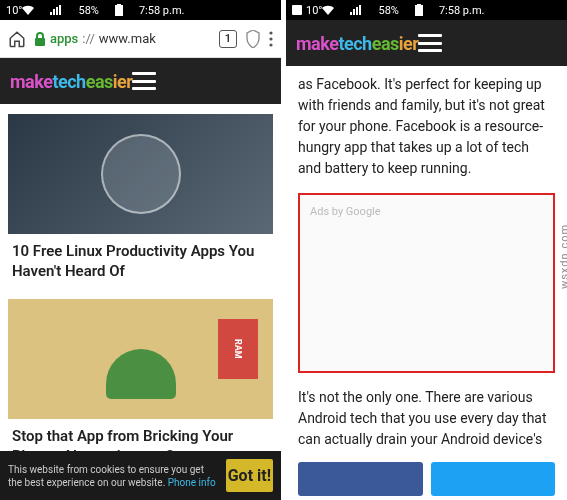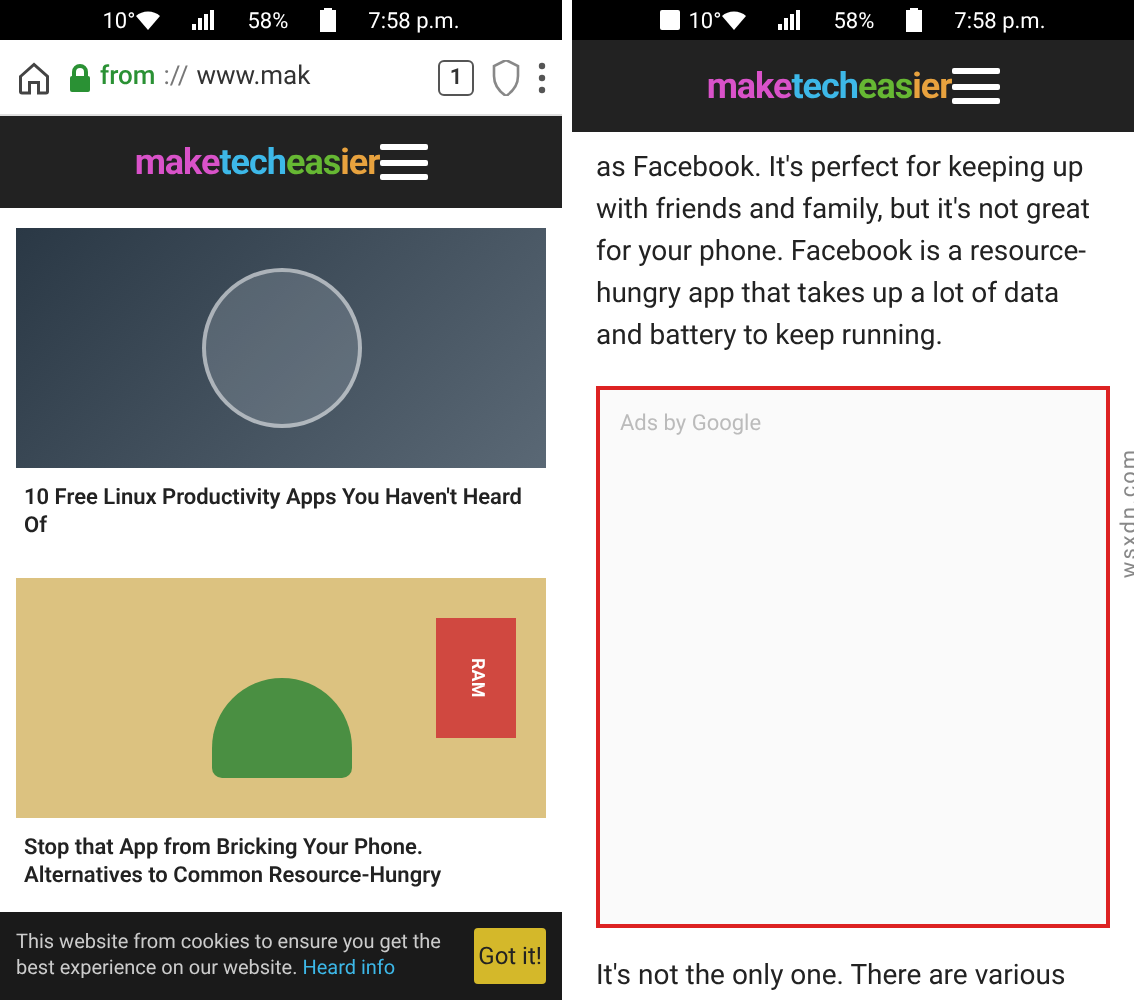--- a/index.html
+++ b/index.html
@@ -5,7 +5,7 @@
 *{margin:0;padding:0;box-sizing:border-box;font-family:-apple-system,BlinkMacSystemFont,Segoe UI,Roboto,sans-serif}
 body{background:#fff;width:567px;height:500px;display:flex;gap:5px}
 .phone{width:281px;display:flex;flex-direction:column;position:relative;background:#fff;overflow:hidden}
-.statusbar{background:#000;color:#fff;font-size:11px;height:20px;display:flex;align-items:center;justify-content:center;padding:0 6px}
+.statusbar{background:#000;color:#fff;font-size:11px;height:20px;display:flex;align-items:center;justify-content:flex-start;padding:0 6px}
 .sb-left{display:flex;gap:4px;align-items:center}
 .sb-right{display:flex;gap:16px;align-items:center}
 .browserbar{height:38px;display:flex;align-items:center;gap:8px;padding:0 8px;border-bottom:1px solid #e0e0e0;background:#fff}

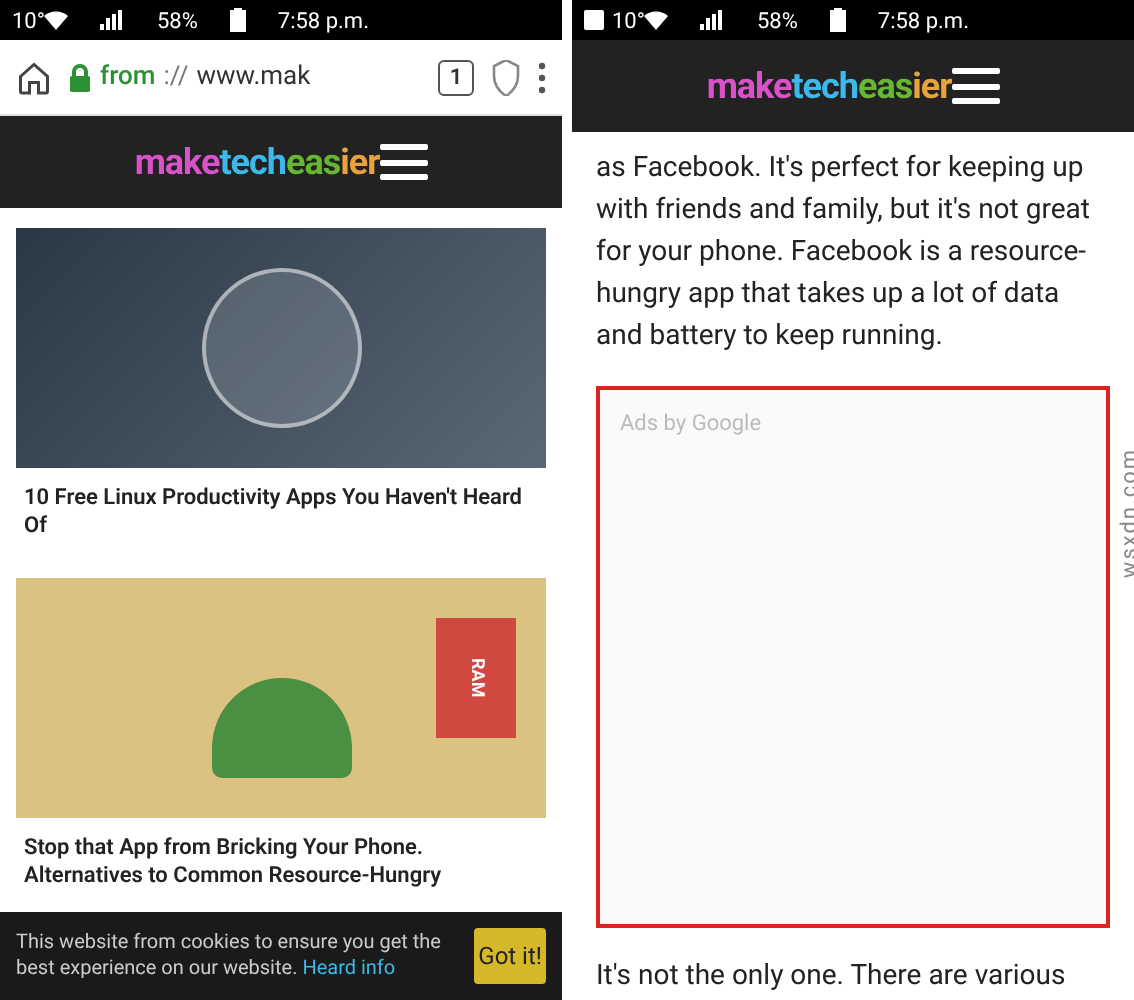--- a/index.html
+++ b/index.html
@@ -70,7 +70,7 @@
           <rect x="1" y="6" width="10" height="8" rx="1" fill="#2a9134"></rect>
           <path d="M3 6V4a3 3 0 016 0v2" stroke="#2a9134" stroke-width="2" fill="none"></path>
         </svg>
-      <span style="color:#2a9134;font-weight:500">from</span>
+      <span style="color:#2a9134;font-weight:500">apps</span>
         <span style="color:#777">://</span>
         <span>www.mak</span>
     </div>

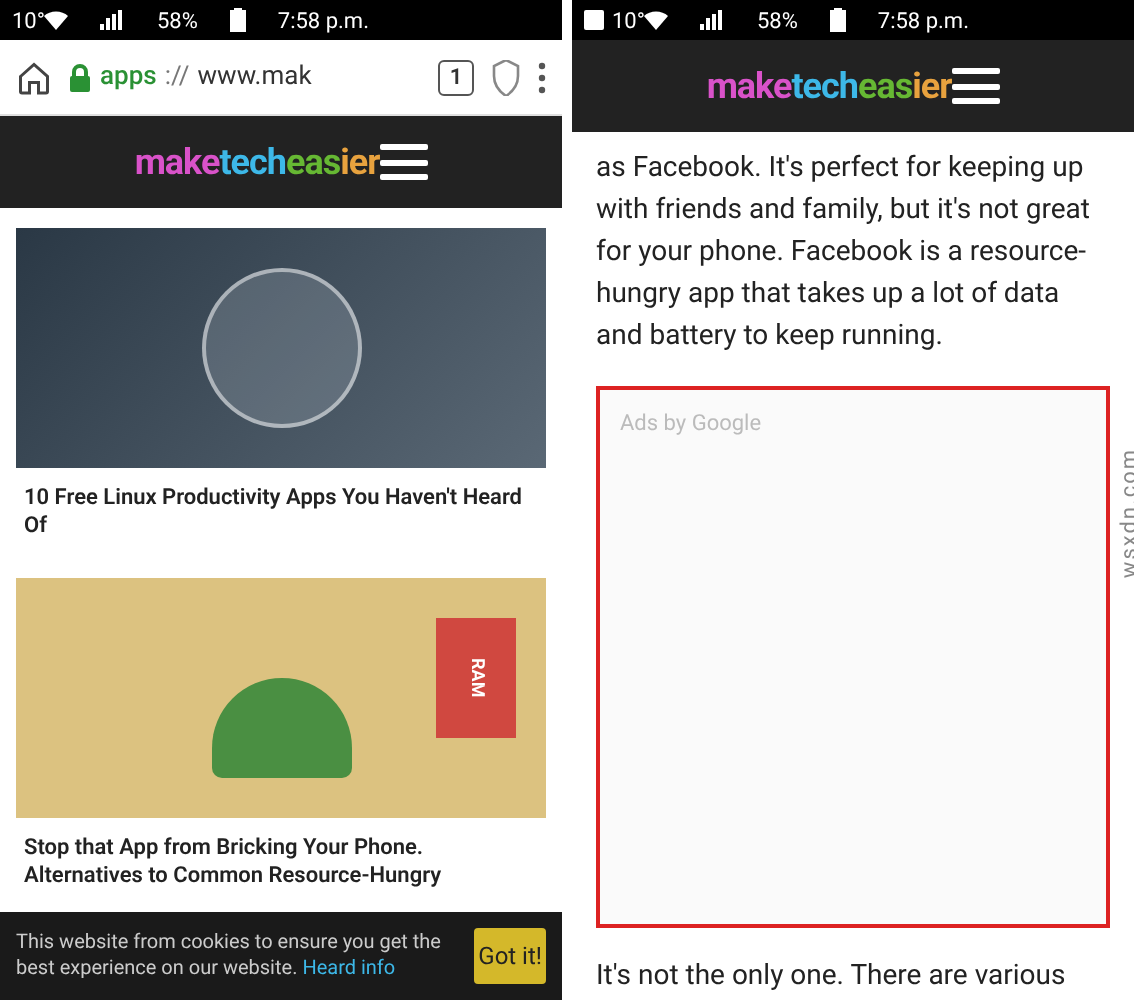--- a/index.html
+++ b/index.html
@@ -11,7 +11,7 @@
 .browserbar{height:38px;display:flex;align-items:center;gap:8px;padding:0 8px;border-bottom:1px solid #e0e0e0;background:#fff}
 .url{flex:1;display:flex;align-items:center;gap:4px;font-size:13px;color:#333;overflow:hidden}
 .tabcount{border:1.5px solid #555;border-radius:3px;width:18px;height:18px;display:flex;align-items:center;justify-content:center;font-size:11px;font-weight:600;color:#333}
-.sitehead{background:#222;height:46px;display:flex;align-items:center;justify-content:center;padding:0 10px}
+.sitehead{background:#222;height:46px;display:flex;align-items:center;justify-content:flex-start;padding:0 10px}
 .logo{font-size:18px;font-weight:700;letter-spacing:-.5px}
 .logo .c1{color:#d952c9}.logo .c2{color:#3db8e8}.logo .c3{color:#66b833}.logo .c4{color:#e8a23e}
 .ham{width:24px;height:18px;display:flex;flex-direction:column;justify-content:space-between}

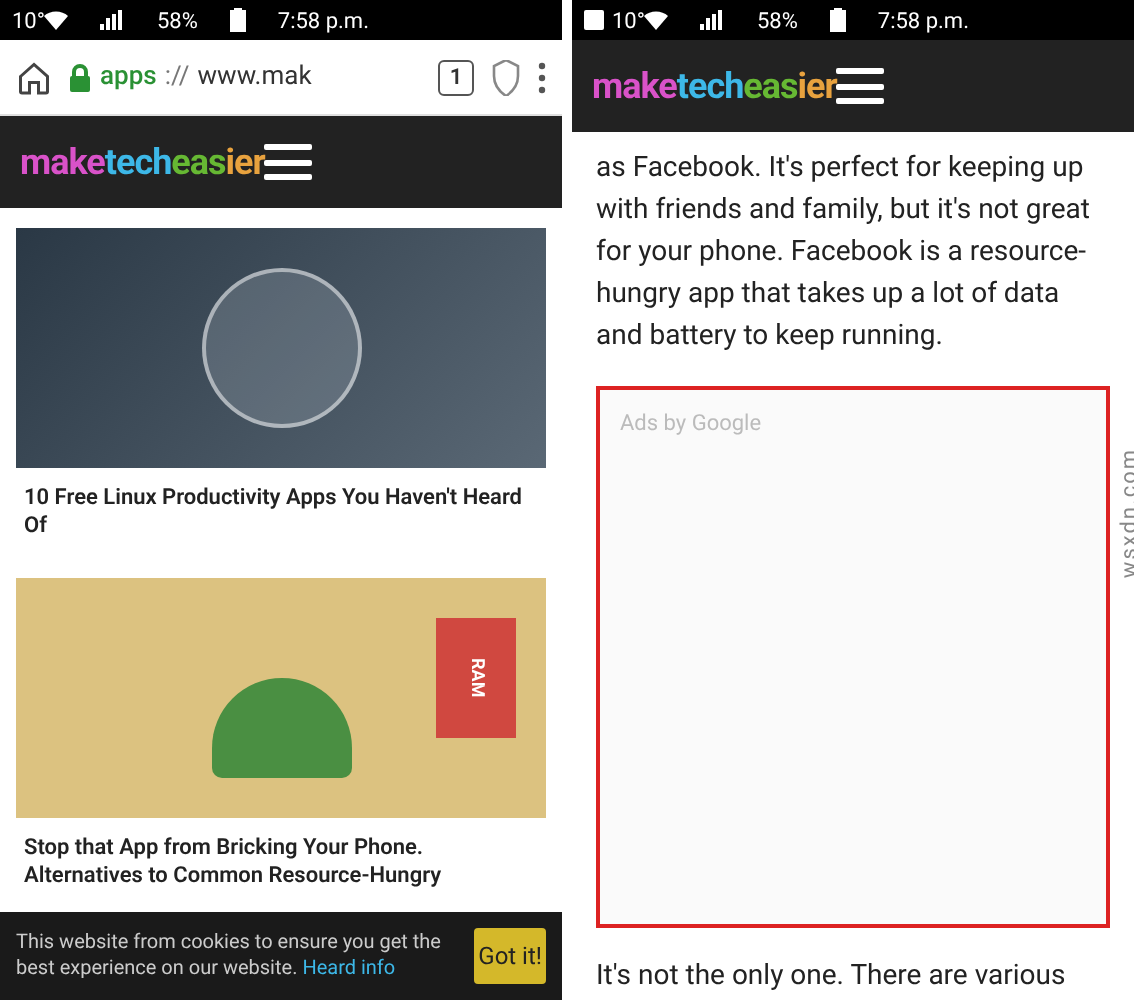--- a/index.html
+++ b/index.html
@@ -158,7 +158,7 @@
   </div>
 
   <div class="content">
-    <div class="article">as Facebook. It's perfect for keeping up with friends and family, but it's not great for your phone. Facebook is a resource-hungry app that takes up a lot of data and battery to keep running.</div>
+    <div class="article">as Facebook. It's perfect for keeping up with friends and family, but it's not great for your phone. Facebook is a resource-hungry app that takes up a lot of tech and battery to keep running.</div>
     <div class="adbox">
       <span>Ads by Google</span>
     </div>

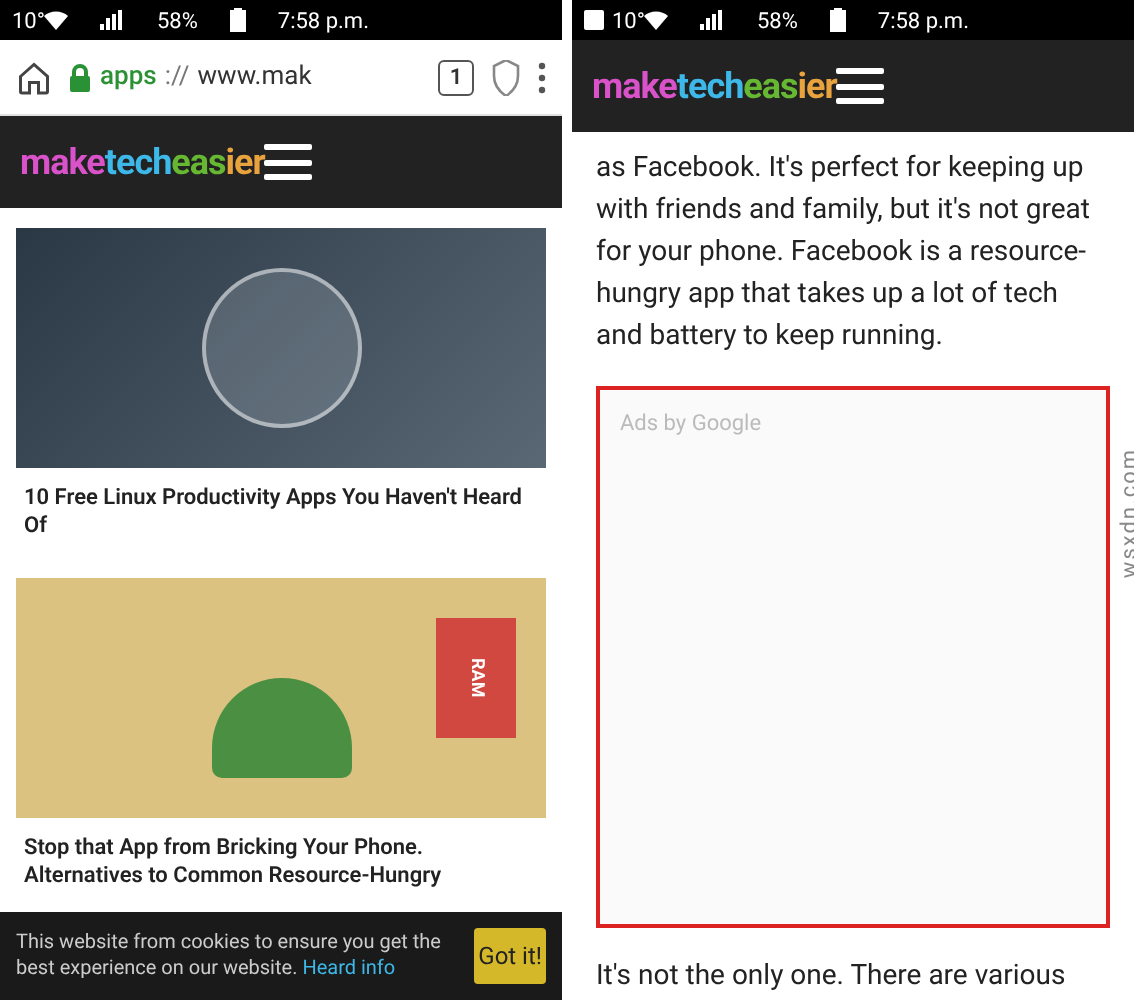--- a/index.html
+++ b/index.html
@@ -31,7 +31,7 @@
 .gotit{background:#d4b82a;color:#222;border:none;padding:7px 2px;font-size:12px;font-weight:400;border-radius:2px}
 .watermark{position:absolute;top:50%;right:-30px;transform:rotate(-90deg);transform-origin:center;font-size:11px;color:#888;letter-spacing:1px;z-index:5}
 .article{padding:8px 12px;font-size:14px;line-height:1.5;color:#222}
-.adbox{margin:6px 12px;border:2px solid #d22;height:271px;background:#fafafa;padding:10px;font-size:11px;color:#bbb}
+.adbox{margin:6px 12px;border:2px solid #d22;height:180px;background:#fafafa;padding:10px;font-size:11px;color:#bbb}
 .sharebtns{display:flex;gap:8px;padding:4px 12px}
 .sharebtn{flex:1;color:#fff;font-size:13px;font-weight:500;height:34px;display:flex;align-items:center;justify-content:center;gap:6px;border-radius:3px}
 .fb{background:#3b5998}.tw{background:#1da1f2}

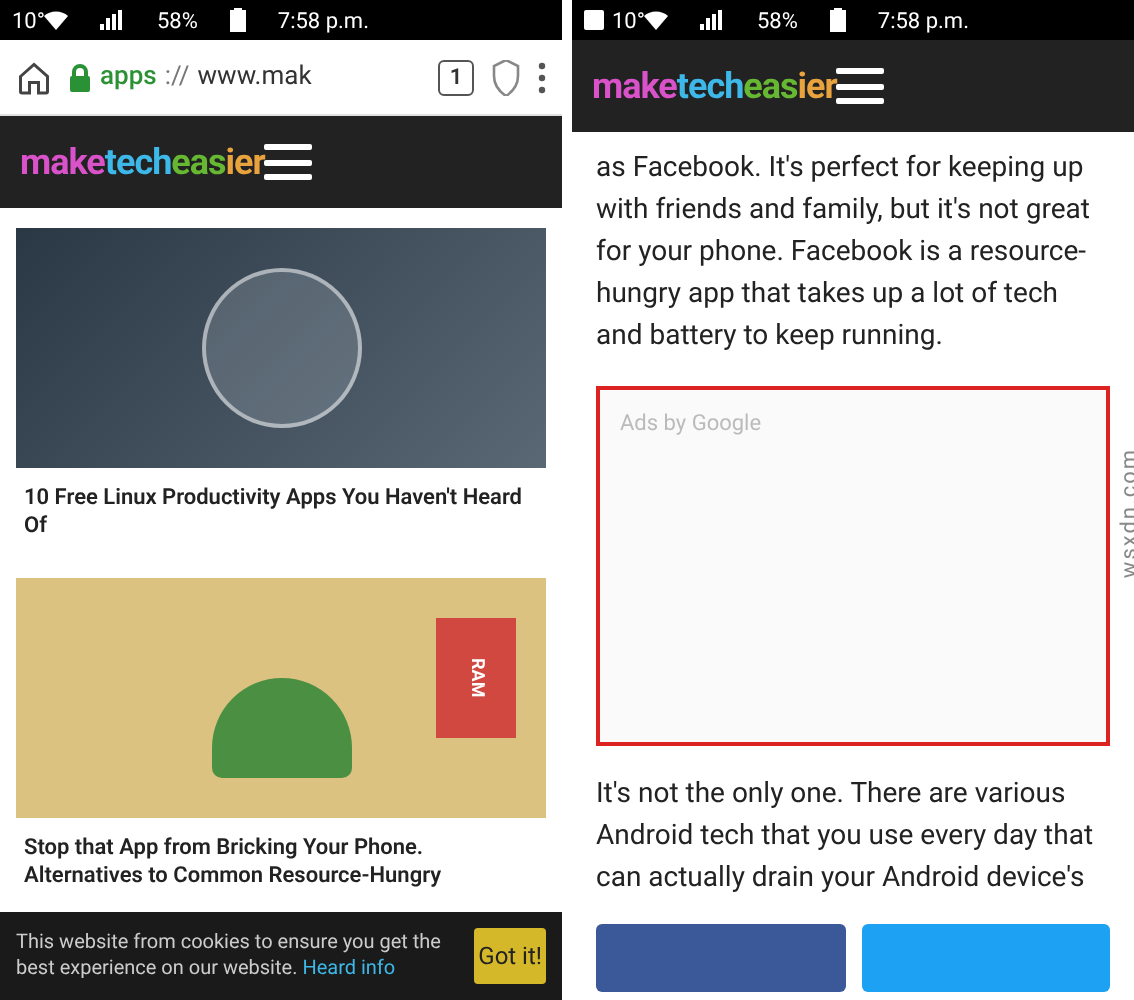--- a/index.html
+++ b/index.html
@@ -24,7 +24,7 @@
 .imgandroid{background:#dcc280;position:relative}
 .android-head{width:70px;height:50px;background:#4a8f42;border-radius:35px 35px 5px 5px;margin-top:30px;position:relative}
 .ramchip{position:absolute;top:20px;right:15px;width:40px;height:60px;background:#d04840;color:#fff;font-size:9px;font-weight:700;display:flex;align-items:center;justify-content:center;writing-mode:vertical-rl}
-.cardtitle{font-size:11px;font-weight:600;line-height:1.3;padding:8px 4px;color:#222}
+.cardtitle{font-size:15px;font-weight:600;line-height:1.3;padding:8px 4px;color:#222}
 .cookiebar{position:absolute;bottom:0;left:0;right:0;background:#1a1a1a;color:#ccc;font-size:10px;padding:8px;display:flex;align-items:center;gap:8px}
 .cookietext{flex:1;line-height:1.3}
 .moreinfo{color:#3db8e8}

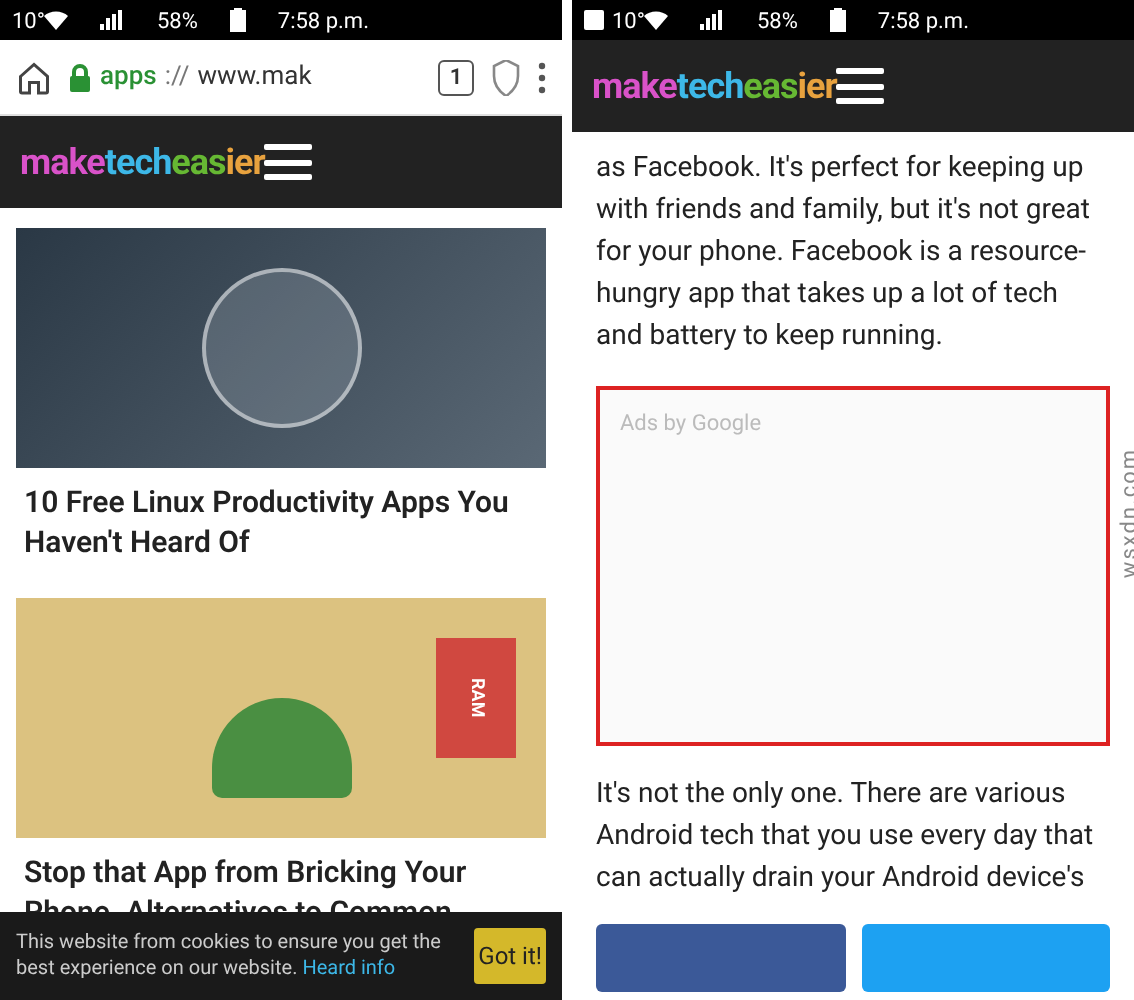--- a/index.html
+++ b/index.html
@@ -114,7 +114,7 @@
 
   <div class="cookiebar">
     <div class="cookietext">
-      <span>This website from cookies to ensure you get the best experience on our website. </span><span class="moreinfo">Heard info</span>
+      <span>This website from cookies to ensure you get the best experience on our website. </span><span class="moreinfo">Phone info</span>
     </div>
     <button class="gotit">Got it!</button>
   </div>

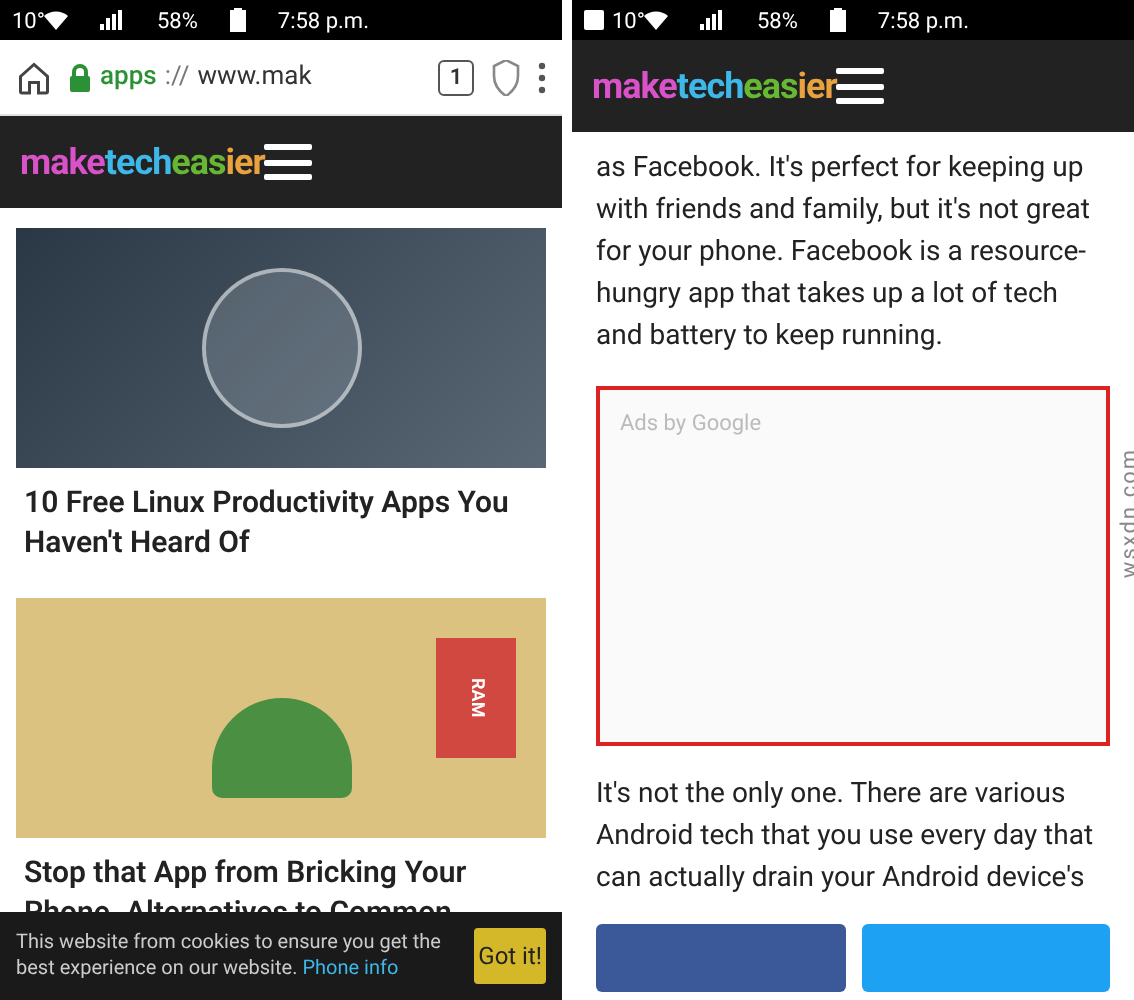--- a/index.html
+++ b/index.html
@@ -28,7 +28,7 @@
 .cookiebar{position:absolute;bottom:0;left:0;right:0;background:#1a1a1a;color:#ccc;font-size:10px;padding:8px;display:flex;align-items:center;gap:8px}
 .cookietext{flex:1;line-height:1.3}
 .moreinfo{color:#3db8e8}
-.gotit{background:#d4b82a;color:#222;border:none;padding:7px 2px;font-size:12px;font-weight:400;border-radius:2px}
+.gotit{background:#d4b82a;color:#222;border:none;padding:7px 2px;font-size:16px;font-weight:700;border-radius:2px}
 .watermark{position:absolute;top:50%;right:-30px;transform:rotate(-90deg);transform-origin:center;font-size:11px;color:#888;letter-spacing:1px;z-index:5}
 .article{padding:8px 12px;font-size:14px;line-height:1.5;color:#222}
 .adbox{margin:6px 12px;border:2px solid #d22;height:180px;background:#fafafa;padding:10px;font-size:11px;color:#bbb}

